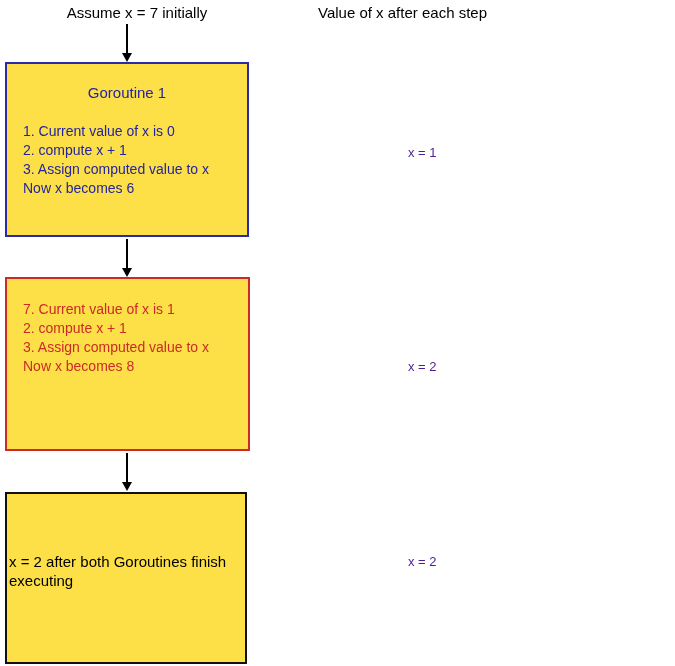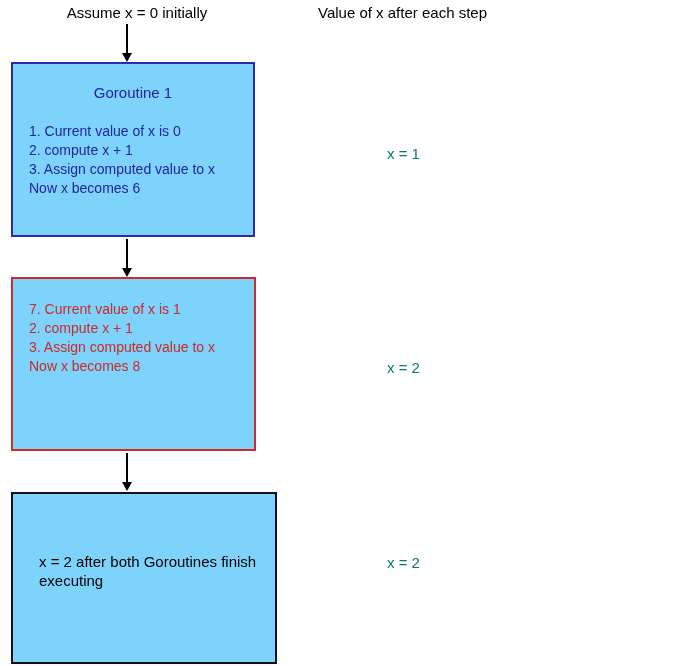--- a/index.html
+++ b/index.html
@@ -53,7 +53,7 @@
 
 <div class="canvas">
 
-  <div class="hdr hdr-left">Assume x = 0 initially</div>
+  <div class="hdr hdr-left">Assume x = 7 initially</div>
 
   <div class="hdr hdr-right">Value of x after each step</div>
 

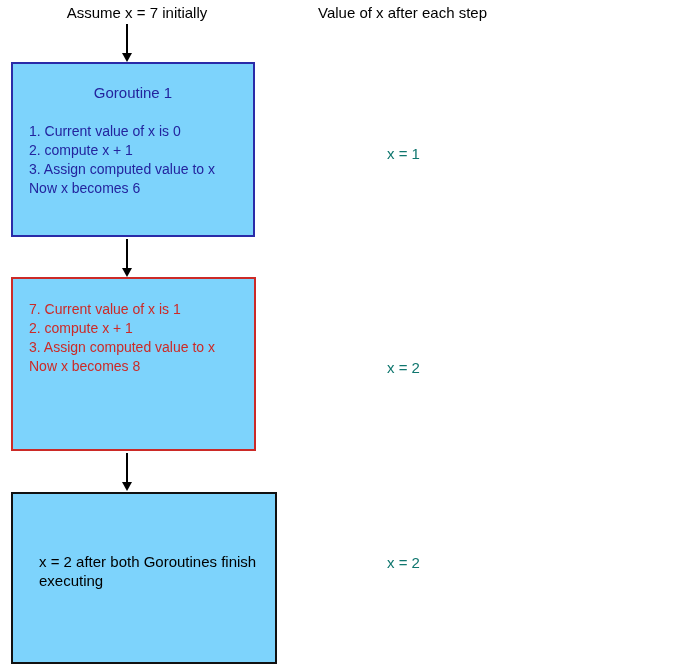--- a/index.html
+++ b/index.html
@@ -34,7 +34,7 @@
   .arrow-2 { left: 121px; top: 239px; height: 38px; }
   .arrow-3 { left: 121px; top: 453px; height: 38px; }
 
-  .box { position: absolute; left: 11px; background: #7dd3fc; font-size: 14px; box-sizing: content-box; }
+  .box { position: absolute; left: 5px; background: #fde047; font-size: 14px; box-sizing: content-box; }
   .box-blue   { top: 62px;  width: 240px; height: 171px; border: 2px solid #2a2ba8; color: #23249e; }
   .box-red    { top: 277px; width: 241px; height: 170px; border: 2px solid #cc2a27; color: #cc2a27; }
   .box-result { top: 492px; width: 238px; height: 168px; border: 2px solid #111111; color: #000000; padding-left: 24px; }

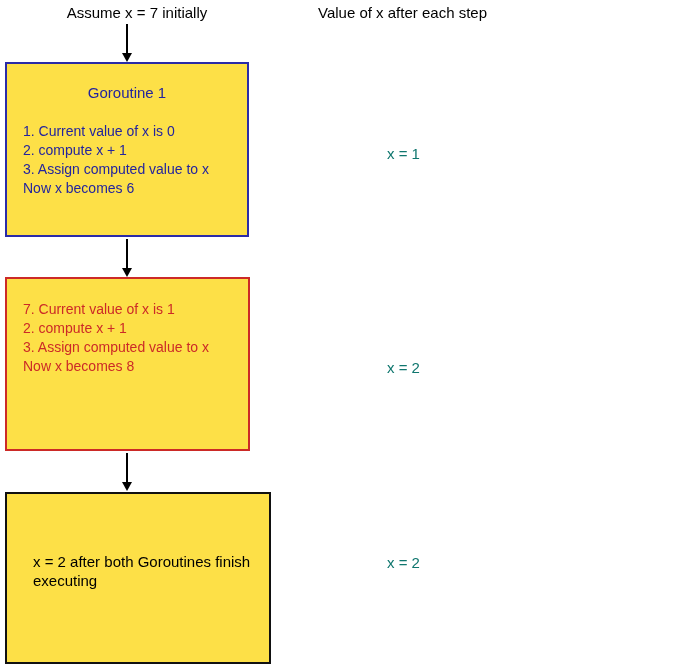--- a/index.html
+++ b/index.html
@@ -43,7 +43,7 @@
   .box-lines { margin: 21px 6px 0 16px; line-height: 19px; }
   .result-text { padding: 58px 2px 0 2px; font-size: 15px; line-height: 19px; }
 
-  .xval { position: absolute; left: 387px; font-size: 15px; color: #0f766e; white-space: nowrap; }
+  .xval { position: absolute; left: 408px; font-size: 13px; color: #4c1d95; white-space: nowrap; }
   .xval-1 { top: 145px; }
   .xval-2 { top: 359px; }
   .xval-3 { top: 554px; }

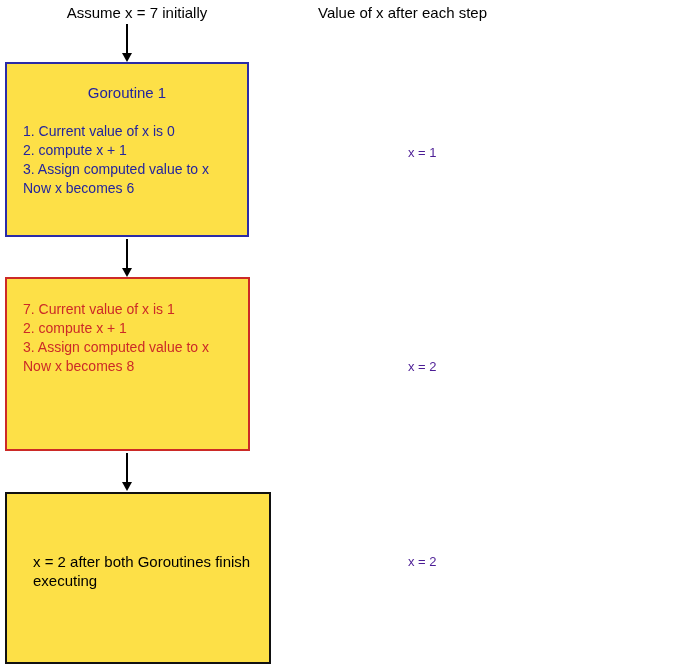--- a/index.html
+++ b/index.html
@@ -37,7 +37,7 @@
   .box { position: absolute; left: 5px; background: #fde047; font-size: 14px; box-sizing: content-box; }
   .box-blue   { top: 62px;  width: 240px; height: 171px; border: 2px solid #2a2ba8; color: #23249e; }
   .box-red    { top: 277px; width: 241px; height: 170px; border: 2px solid #cc2a27; color: #cc2a27; }
-  .box-result { top: 492px; width: 238px; height: 168px; border: 2px solid #111111; color: #000000; padding-left: 24px; }
+  .box-result { top: 492px; width: 238px; height: 168px; border: 2px solid #111111; color: #000000; }
 
   .box-title { margin-top: 20px; text-align: center; font-size: 15px; }
   .box-lines { margin: 21px 6px 0 16px; line-height: 19px; }

